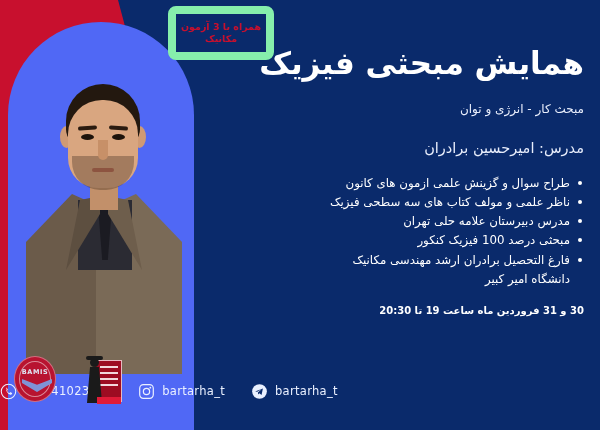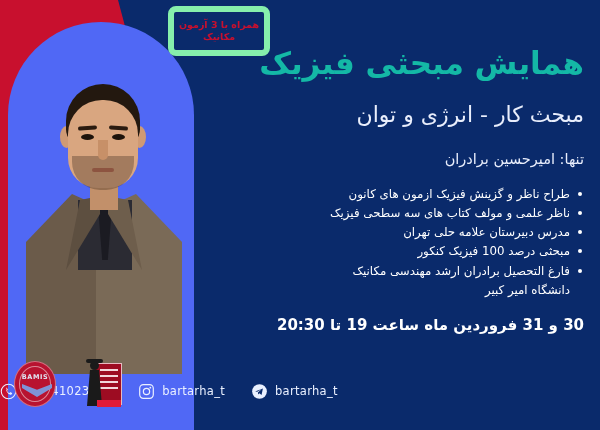--- a/index.html
+++ b/index.html
@@ -81,7 +81,7 @@
   
   .badge{
     position:absolute;left:168px;top:6px;width:90px;height:38px;
-    border:6px solid #86efac;border-radius:8px;
+    border:8px solid #86efac;border-radius:8px;
     background:#0a2a6b;z-index:6;
     display:flex;flex-direction:column;align-items:center;justify-content:center;
     line-height:1.25;

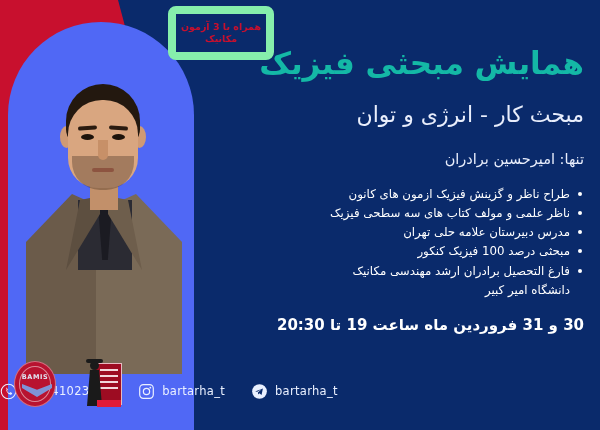--- a/index.html
+++ b/index.html
@@ -96,7 +96,7 @@
     z-index:5;text-align:right;color:#ffffff;
   }
   .title{
-    margin-top:46px;font-size:31px;font-weight:bold;color:#14b8a6;
+    margin-top:46px;font-size:31px;font-weight:bold;color:#ffffff;
     letter-spacing:0;line-height:1.1;
   }
   .subtitle{

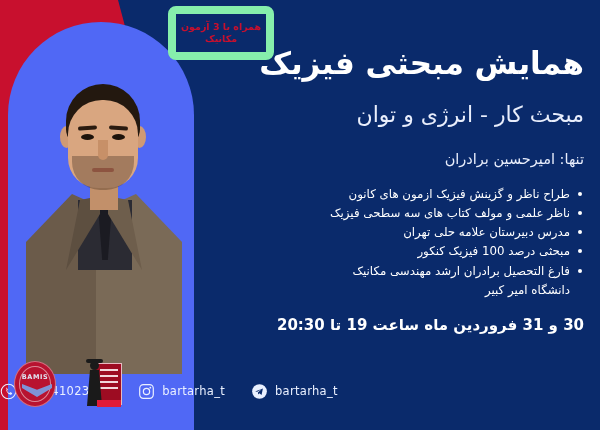--- a/index.html
+++ b/index.html
@@ -100,7 +100,7 @@
     letter-spacing:0;line-height:1.1;
   }
   .subtitle{
-    margin-top:22px;font-size:22px;color:#e9eefc;font-weight:normal;
+    margin-top:22px;font-size:12px;color:#e9eefc;font-weight:normal;
   }
   .instructor{
     margin-top:24px;font-size:14.5px;color:#e9eefc;

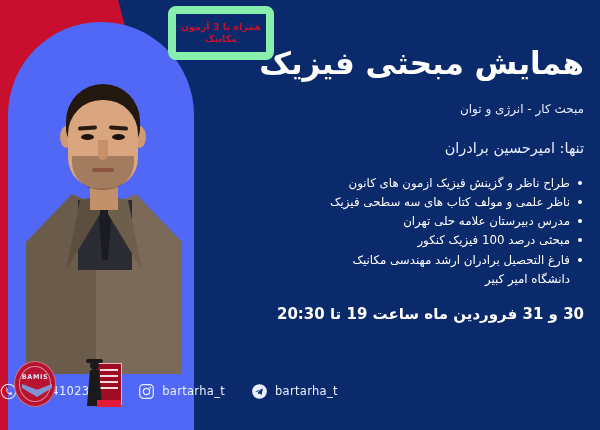--- a/index.html
+++ b/index.html
@@ -216,7 +216,7 @@
 
     <div class="subtitle">مبحث کار - انرژی و توان</div>
 
-    <div class="instructor">تنها: امیرحسین برادران</div>
+    <div class="instructor">مدرس: امیرحسین برادران</div>
 
     <ul class="bullets">
       <li>طراح ناظر و گزینش فیزیک ازمون های کانون</li>

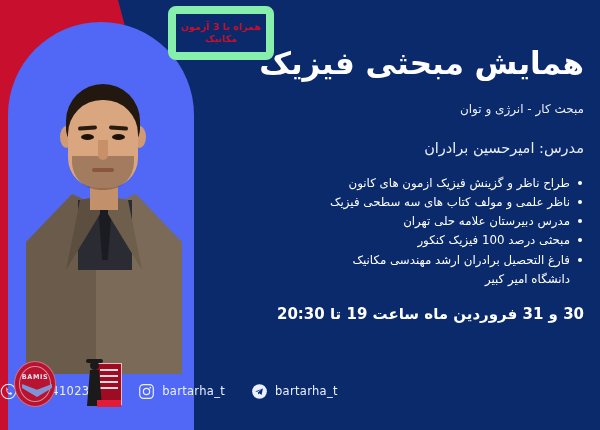--- a/index.html
+++ b/index.html
@@ -219,7 +219,7 @@
     <div class="instructor">مدرس: امیرحسین برادران</div>
 
     <ul class="bullets">
-      <li>طراح ناظر و گزینش فیزیک ازمون های کانون</li>
+      <li>طراح سوال و گزینش علمی ازمون های کانون</li>
       <li>ناظر علمی و مولف کتاب های سه سطحی فیزیک</li>
       <li>مدرس دبیرستان علامه حلی تهران</li>
       <li>مبحثی درصد 100 فیزیک کنکور</li>

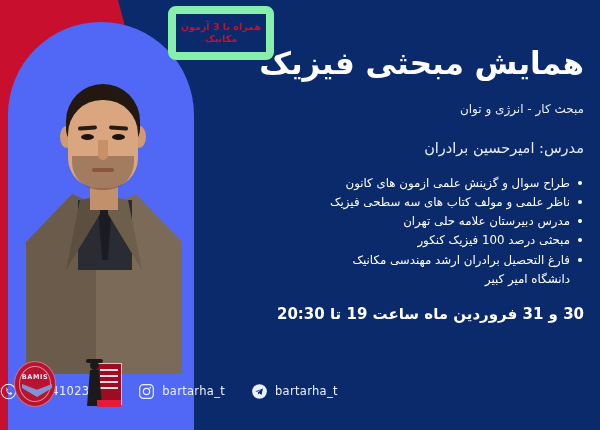--- a/index.html
+++ b/index.html
@@ -118,7 +118,7 @@
   }
   .bullets li .cont{display:block;padding-right:0;}
   .datetime{
-    margin-top:16px;font-size:15px;font-weight:bold;color:#ffffff;
+    margin-top:16px;font-size:10px;font-weight:bold;color:#ffffff;
   }
 
   

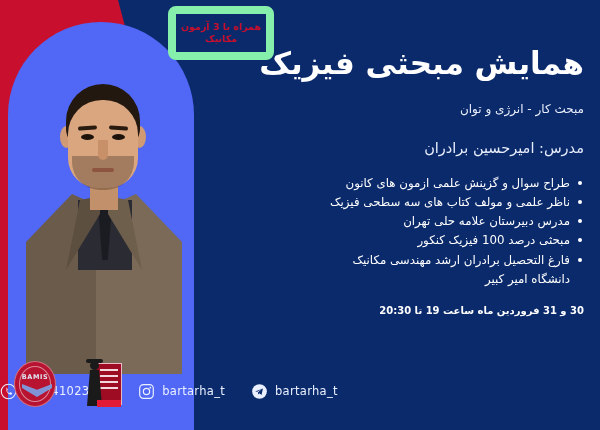--- a/index.html
+++ b/index.html
@@ -139,7 +139,7 @@
   
   .logos{
     position:absolute;left:14px;bottom:18px;width:108px;height:56px;
-    z-index:8;display:flex;align-items:center;gap:26px;
+    z-index:8;display:flex;gap:26px;
   }
   .logo-podium{position:relative;width:44px;height:50px;}
   .lp-board{

